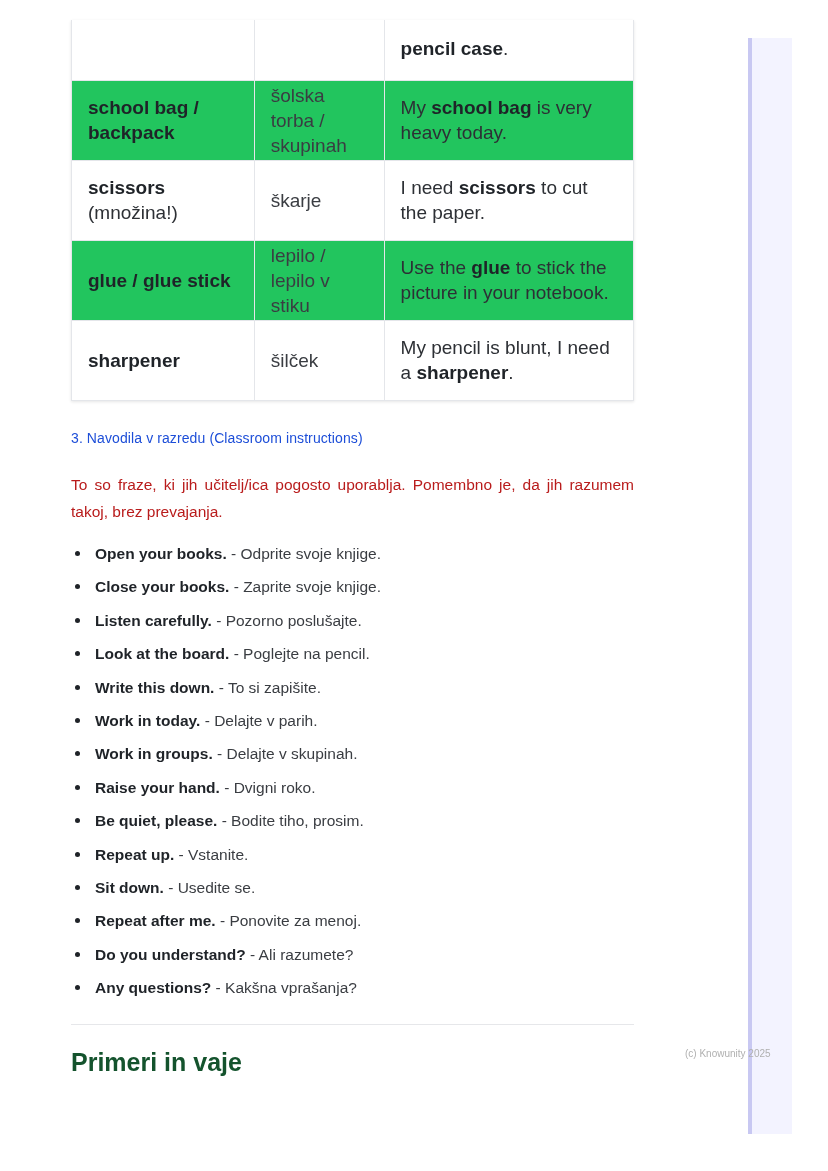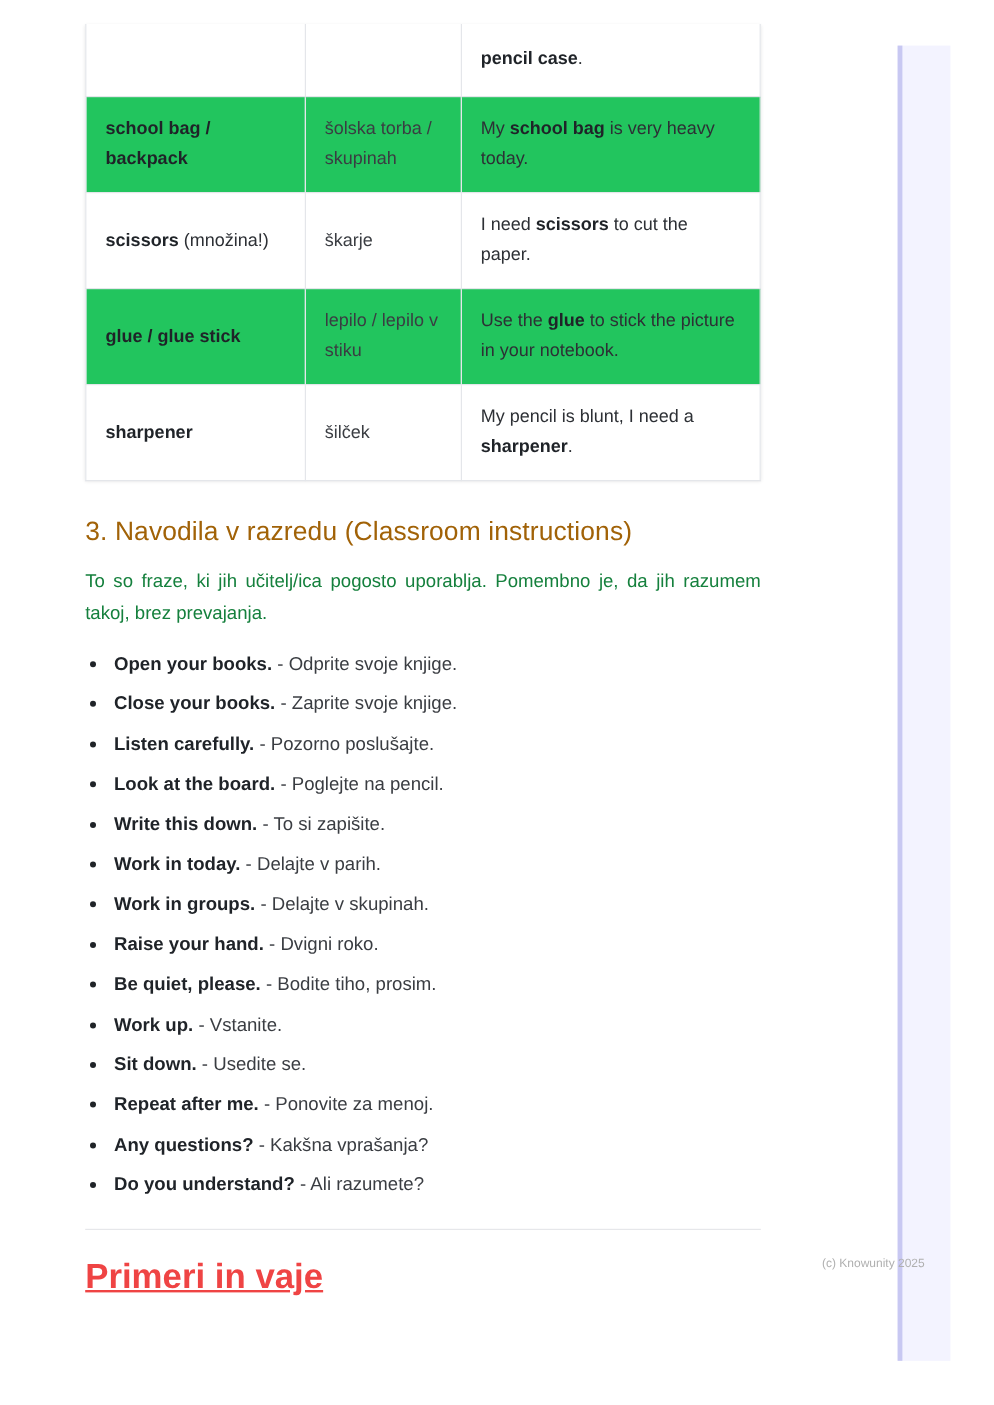--- a/index.html
+++ b/index.html
@@ -23,7 +23,7 @@
     
     .vocab-table {
       position: absolute; left: 71px; top: 20px; width: 563px;
-      border-collapse: collapse; font-size: 15px; line-height: 25px;
+      border-collapse: collapse; font-size: 19px; line-height: 25px;
       box-shadow: 0 1px 3px rgba(0,0,0,0.10);
     }
     .vocab-table td {

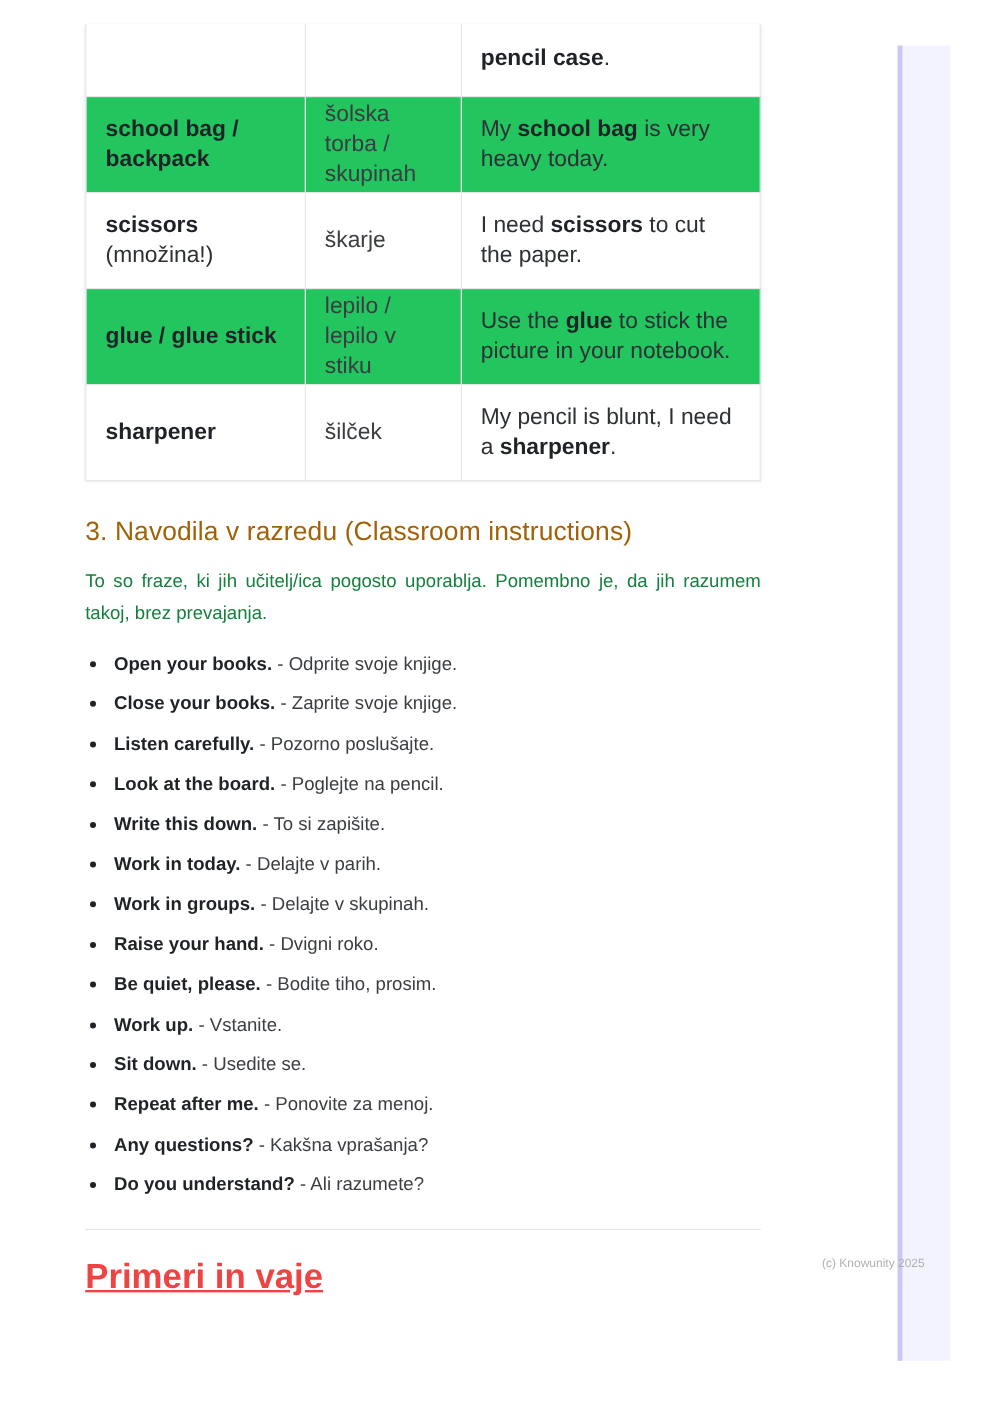--- a/index.html
+++ b/index.html
@@ -39,8 +39,8 @@
     .row-std td { height: 80px; }
 
     .section-heading {
-      position: absolute; left: 71px; top: 430px; font-size: 22px;
-      color: #a16207; font-weight: normal; letter-spacing: 0.1px; white-space: nowrap;
+      position: absolute; left: 71px; top: 430px; font-size: 14px;
+      color: #1d4ed8; font-weight: normal; letter-spacing: 0.1px; white-space: nowrap;
     }
     .intro {
       position: absolute; left: 71px; top: 471px; width: 563px;

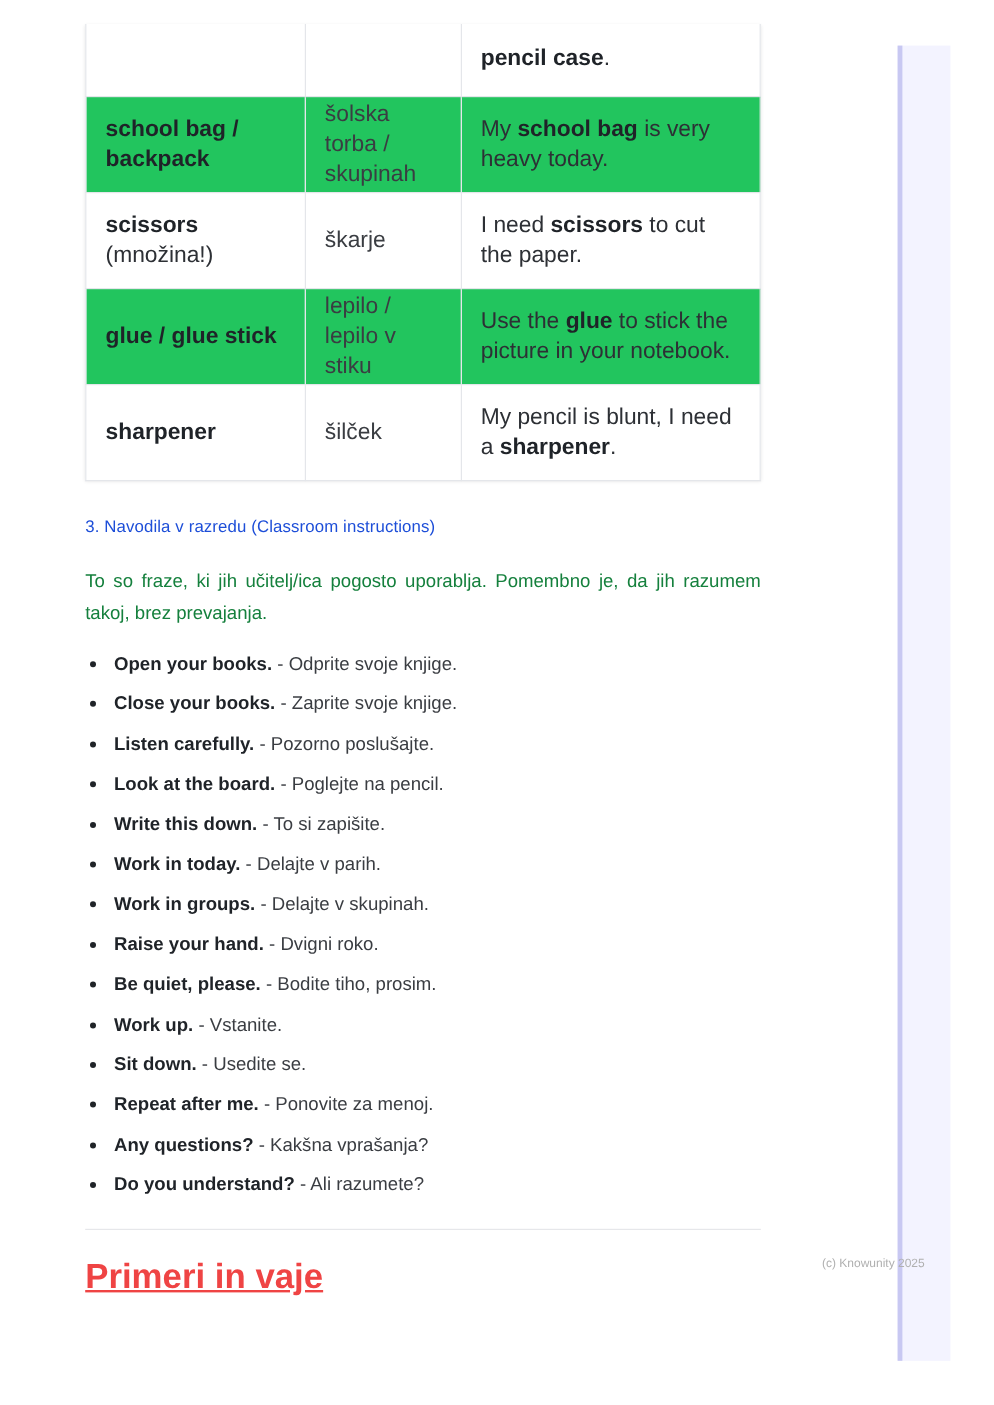--- a/index.html
+++ b/index.html
@@ -44,7 +44,7 @@
     }
     .intro {
       position: absolute; left: 71px; top: 471px; width: 563px;
-      font-size: 15.5px; line-height: 27px; color: #15803d; text-align: justify;
+      font-size: 15.5px; line-height: 27px; color: #b91c1c; text-align: justify;
     }
 
     .instr-list {

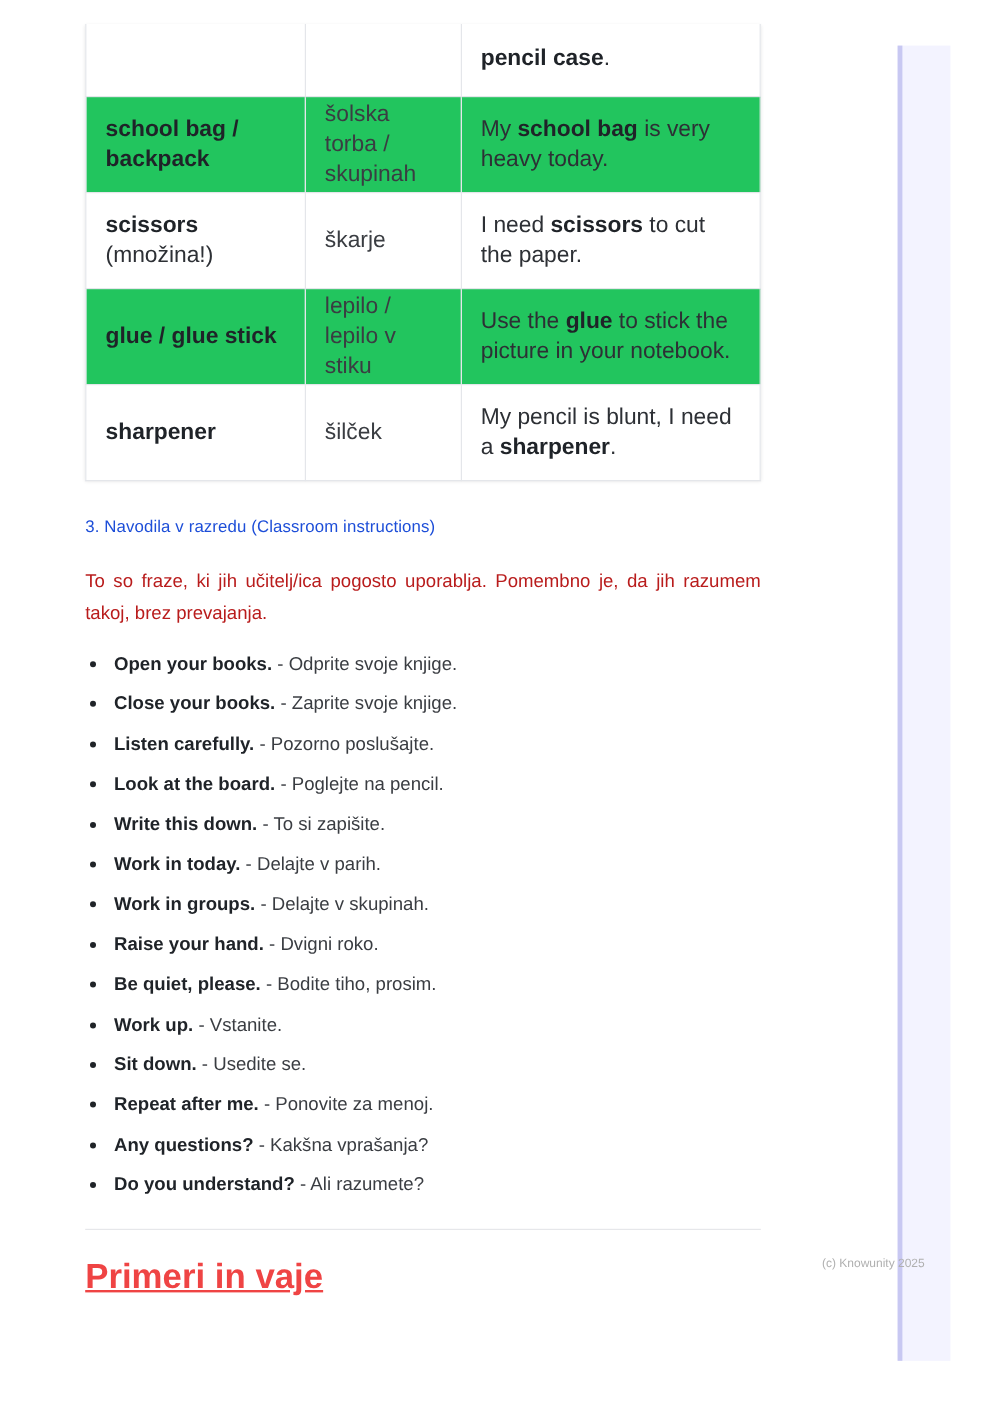--- a/index.html
+++ b/index.html
@@ -117,7 +117,7 @@
     <li><b>Work in groups.</b><span> - Delajte v skupinah.</span></li>
     <li><b>Raise your hand.</b><span> - Dvigni roko.</span></li>
     <li><b>Be quiet, please.</b><span> - Bodite tiho, prosim.</span></li>
-    <li><b>Work up.</b><span> - Vstanite.</span></li>
+    <li><b>Repeat up.</b><span> - Vstanite.</span></li>
     <li><b>Sit down.</b><span> - Usedite se.</span></li>
     <li><b>Repeat after me.</b><span> - Ponovite za menoj.</span></li>
     <li><b>Any questions?</b><span> - Kakšna vprašanja?</span></li>

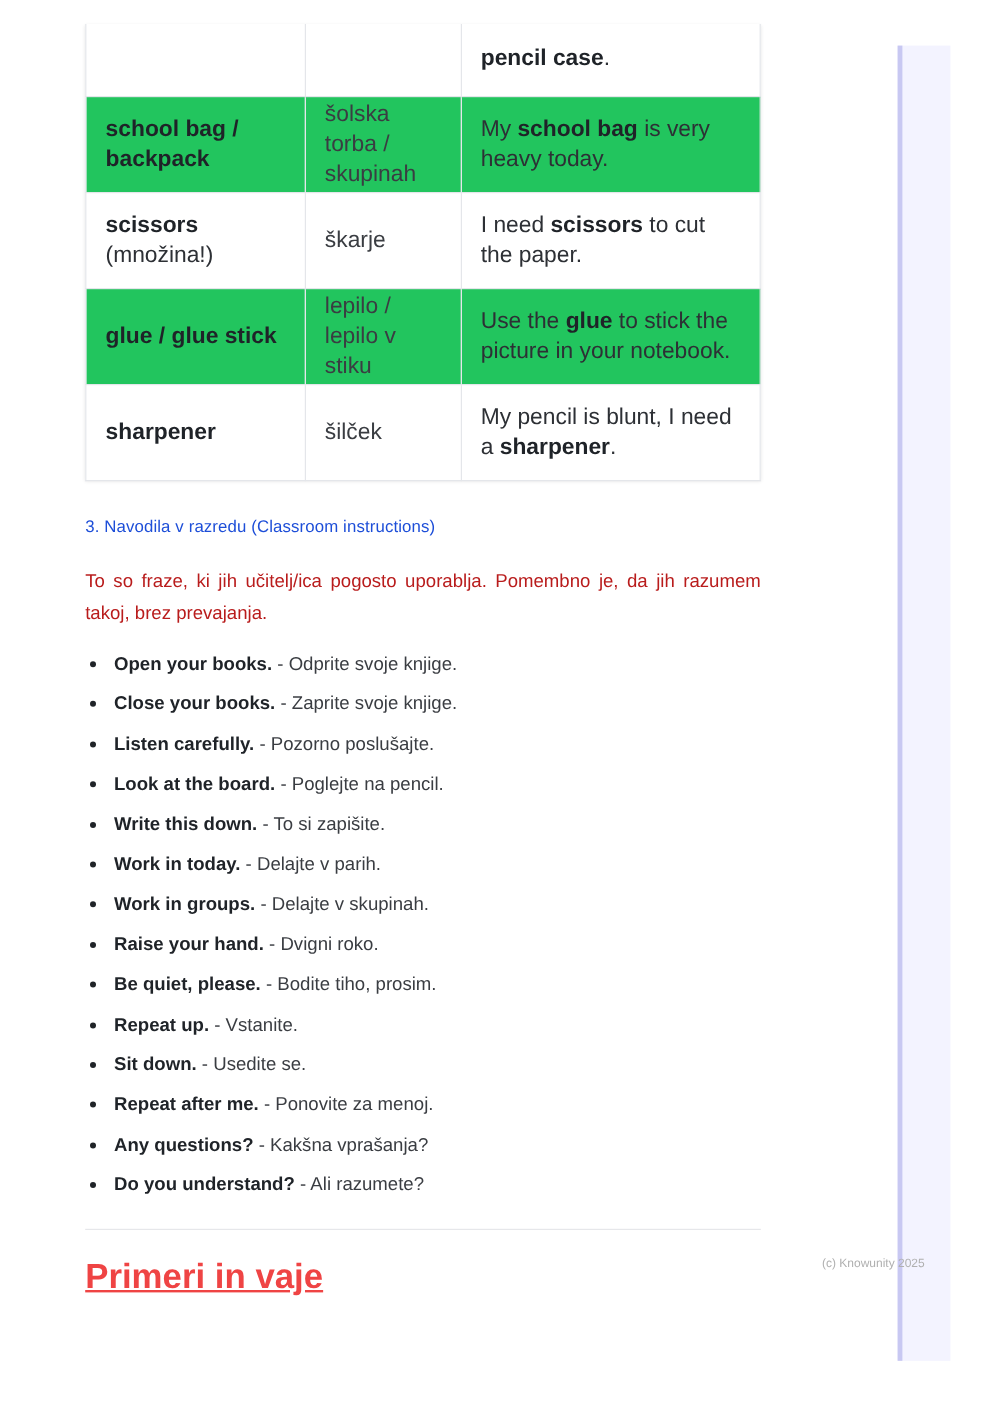--- a/index.html
+++ b/index.html
@@ -120,8 +120,8 @@
     <li><b>Repeat up.</b><span> - Vstanite.</span></li>
     <li><b>Sit down.</b><span> - Usedite se.</span></li>
     <li><b>Repeat after me.</b><span> - Ponovite za menoj.</span></li>
+    <li><b>Do you understand?</b><span> - Ali razumete?</span></li>
     <li><b>Any questions?</b><span> - Kakšna vprašanja?</span></li>
-    <li><b>Do you understand?</b><span> - Ali razumete?</span></li>
   </ul>
 
   <div class="divider"></div>

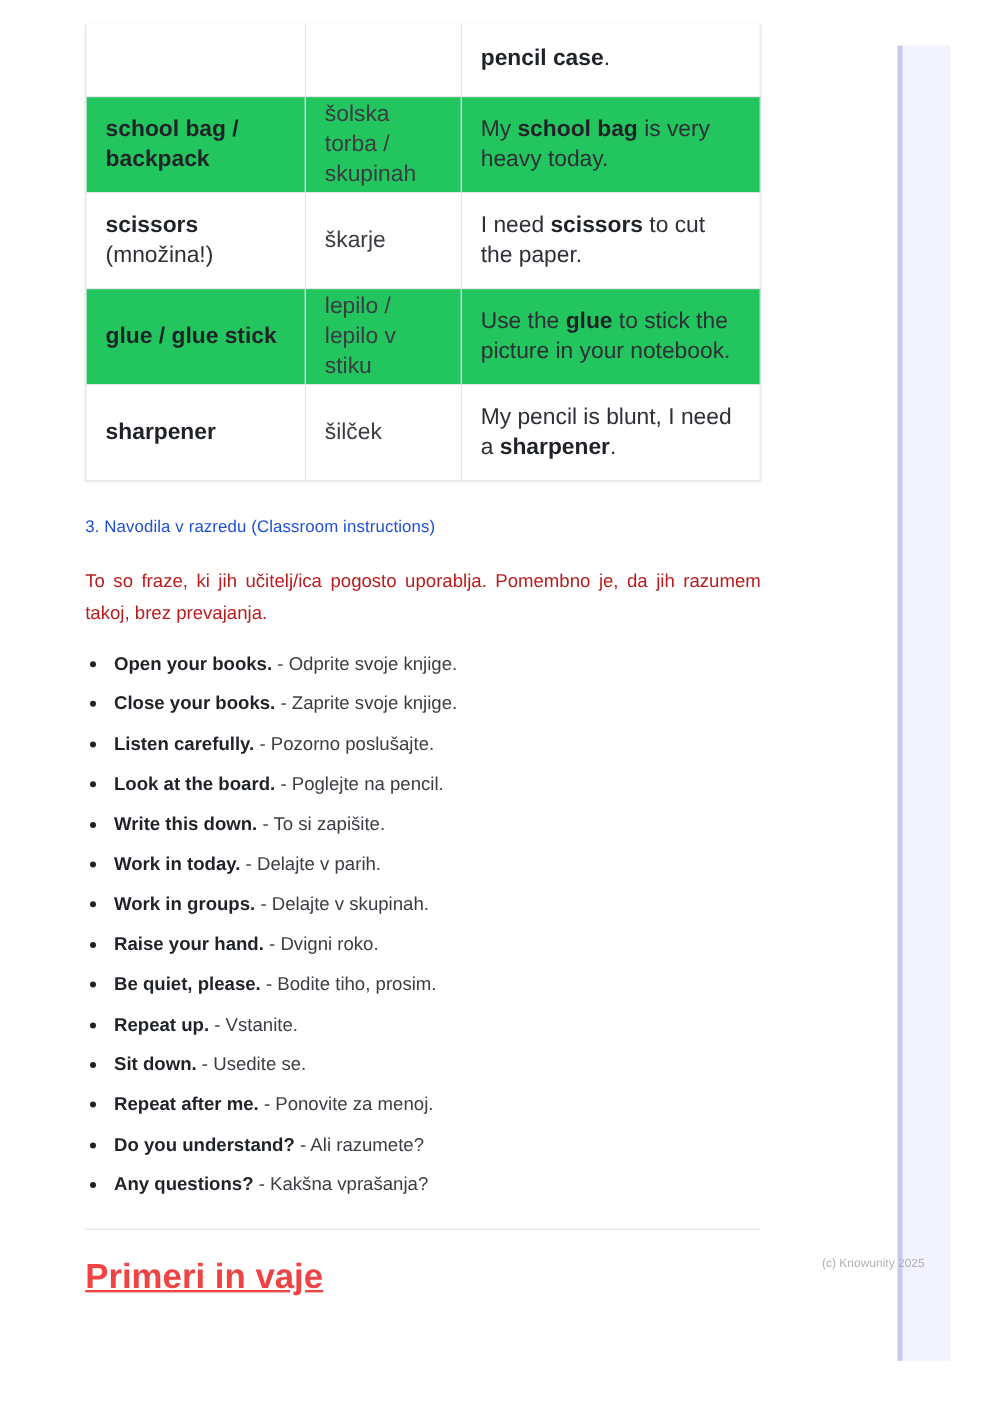--- a/index.html
+++ b/index.html
@@ -65,8 +65,8 @@
       border-top: 1.5px solid #e6e7ea;
     }
     .h2 {
-      position: absolute; left: 71px; top: 1048px; font-size: 29px; font-weight: bold;
-      color: #ef4444; white-space: nowrap; text-decoration: underline;
+      position: absolute; left: 71px; top: 1048px; font-size: 25px; font-weight: bold;
+      color: #14532d; white-space: nowrap;
     }
   </style>
 </head>

